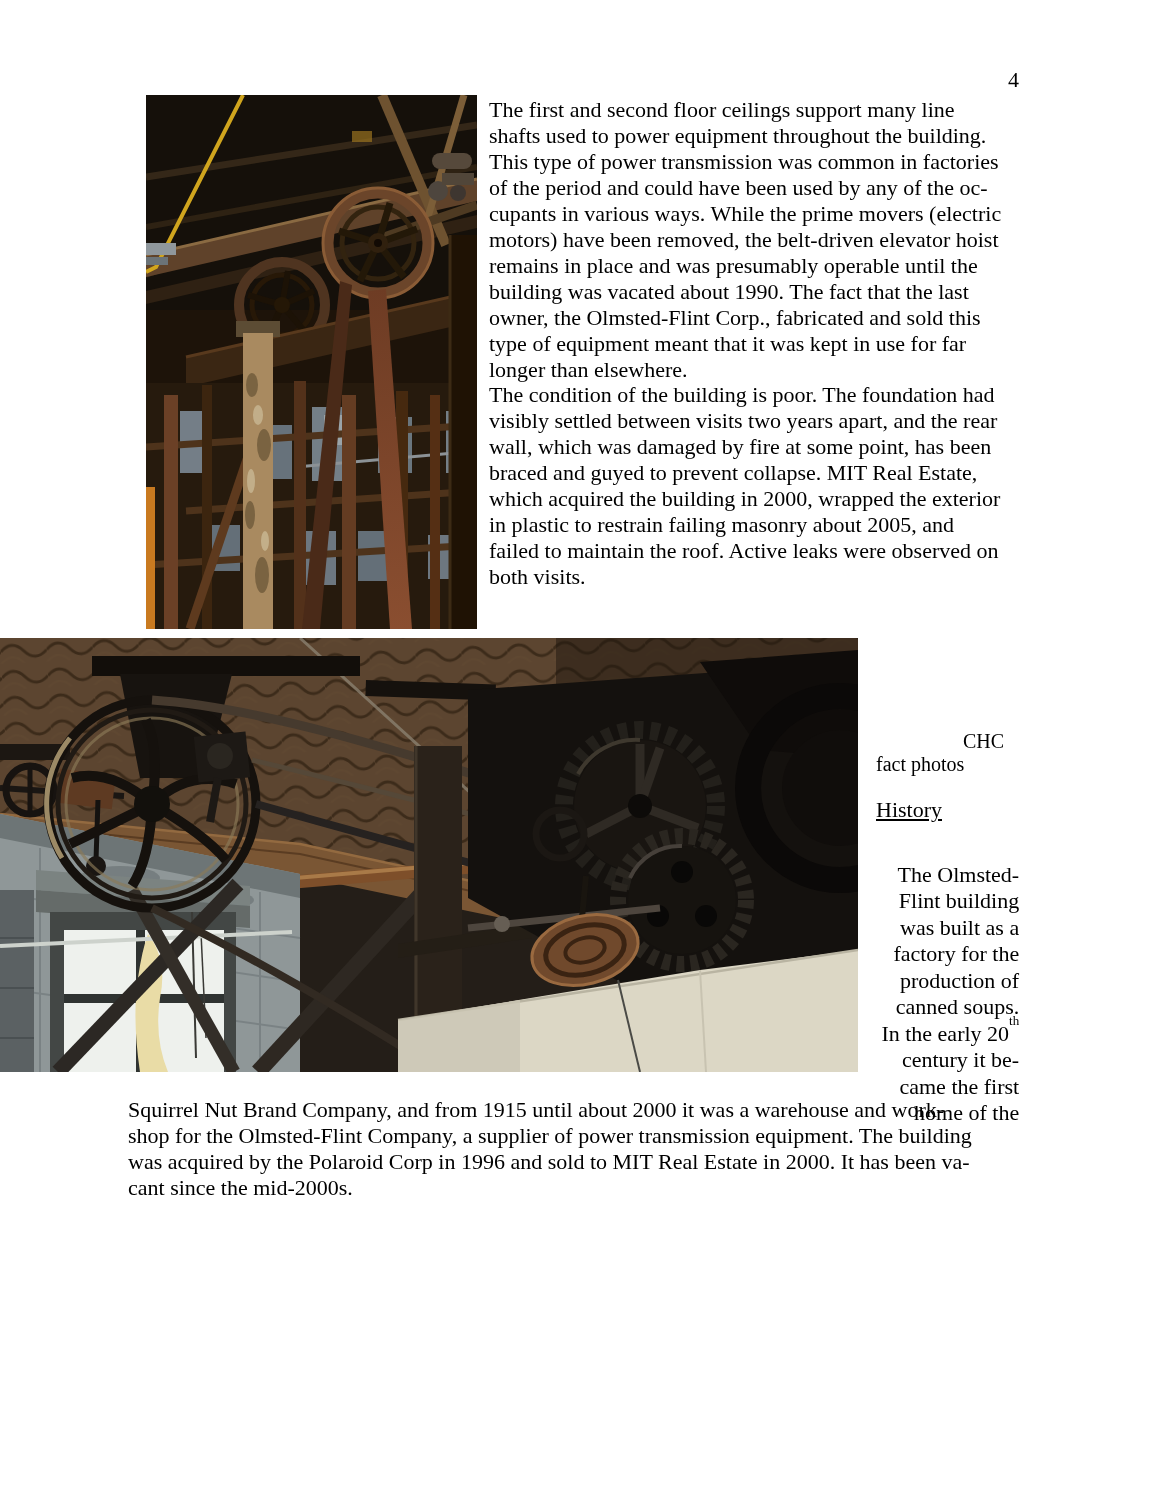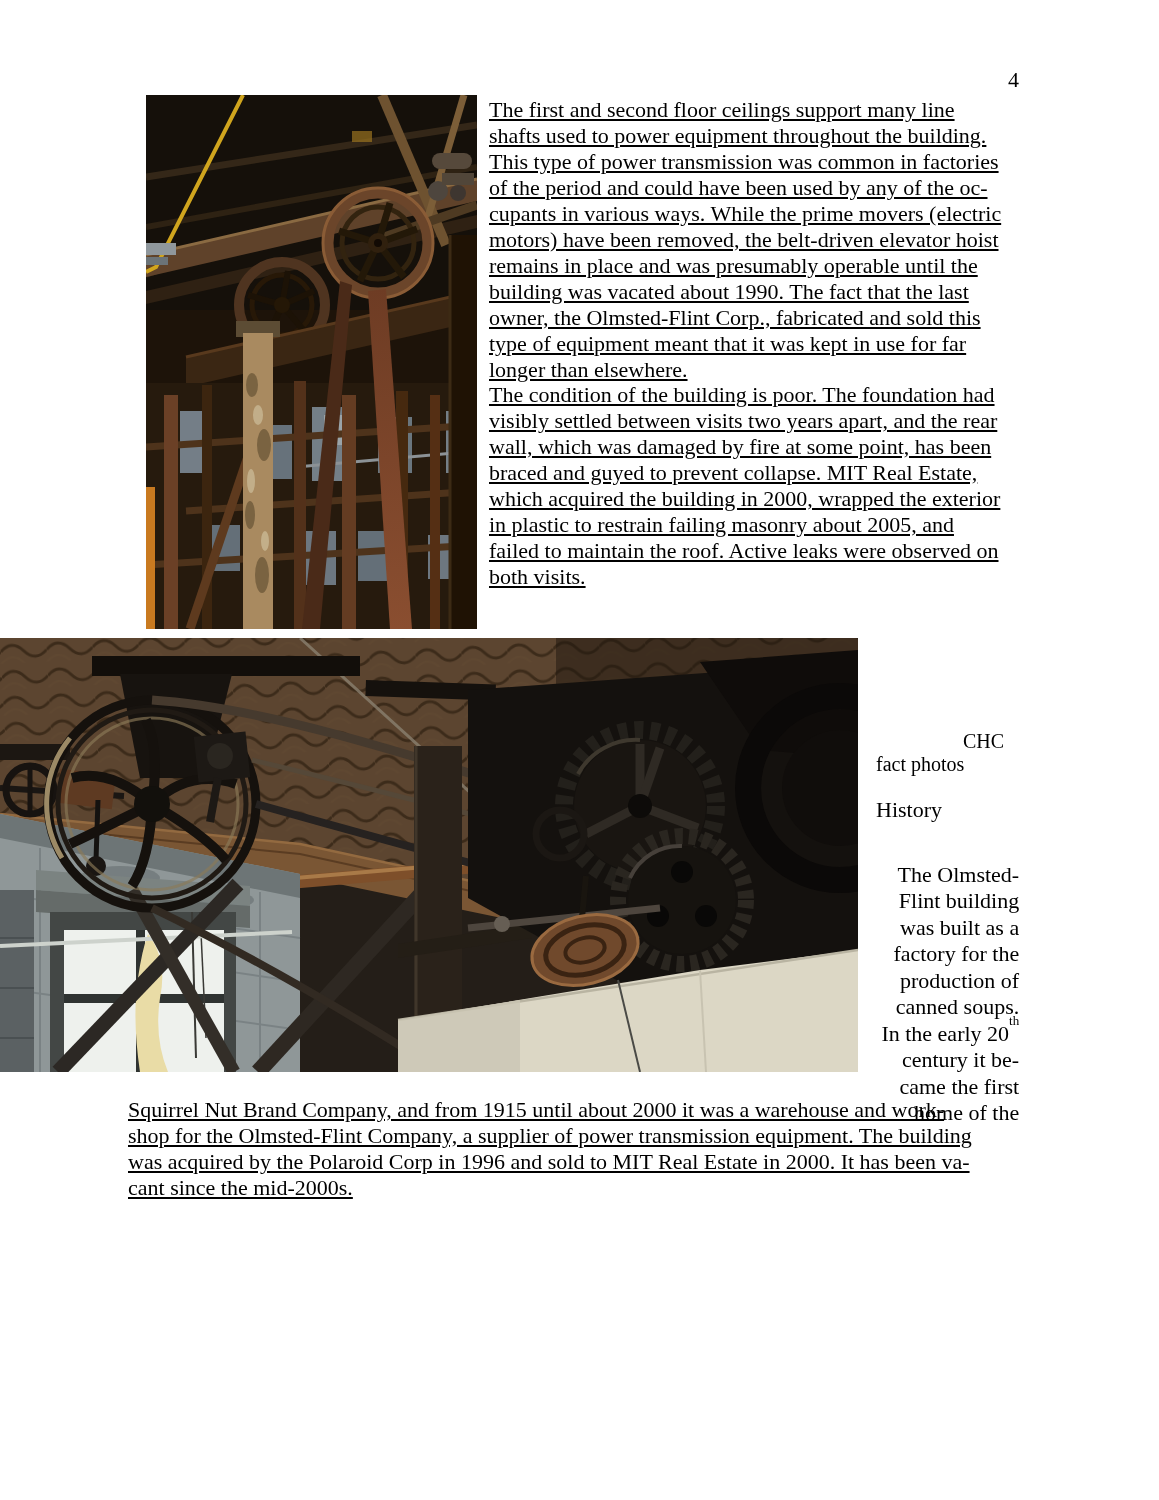--- a/index.html
+++ b/index.html
@@ -11,7 +11,7 @@
     color:#000000;
     overflow:hidden;
   }
-  .txt{position:absolute;white-space:pre;font-size:22px;line-height:26px;text-decoration:underline;}
+  .txt{position:absolute;white-space:pre;font-size:22px;line-height:26px;}
   .pagenum{position:absolute;font-size:22px;line-height:26px;}
   .caption{position:absolute;white-space:pre;font-size:20px;line-height:23px;}
   .credit{position:absolute;white-space:pre;font-size:20px;line-height:23px;text-indent:87px;}

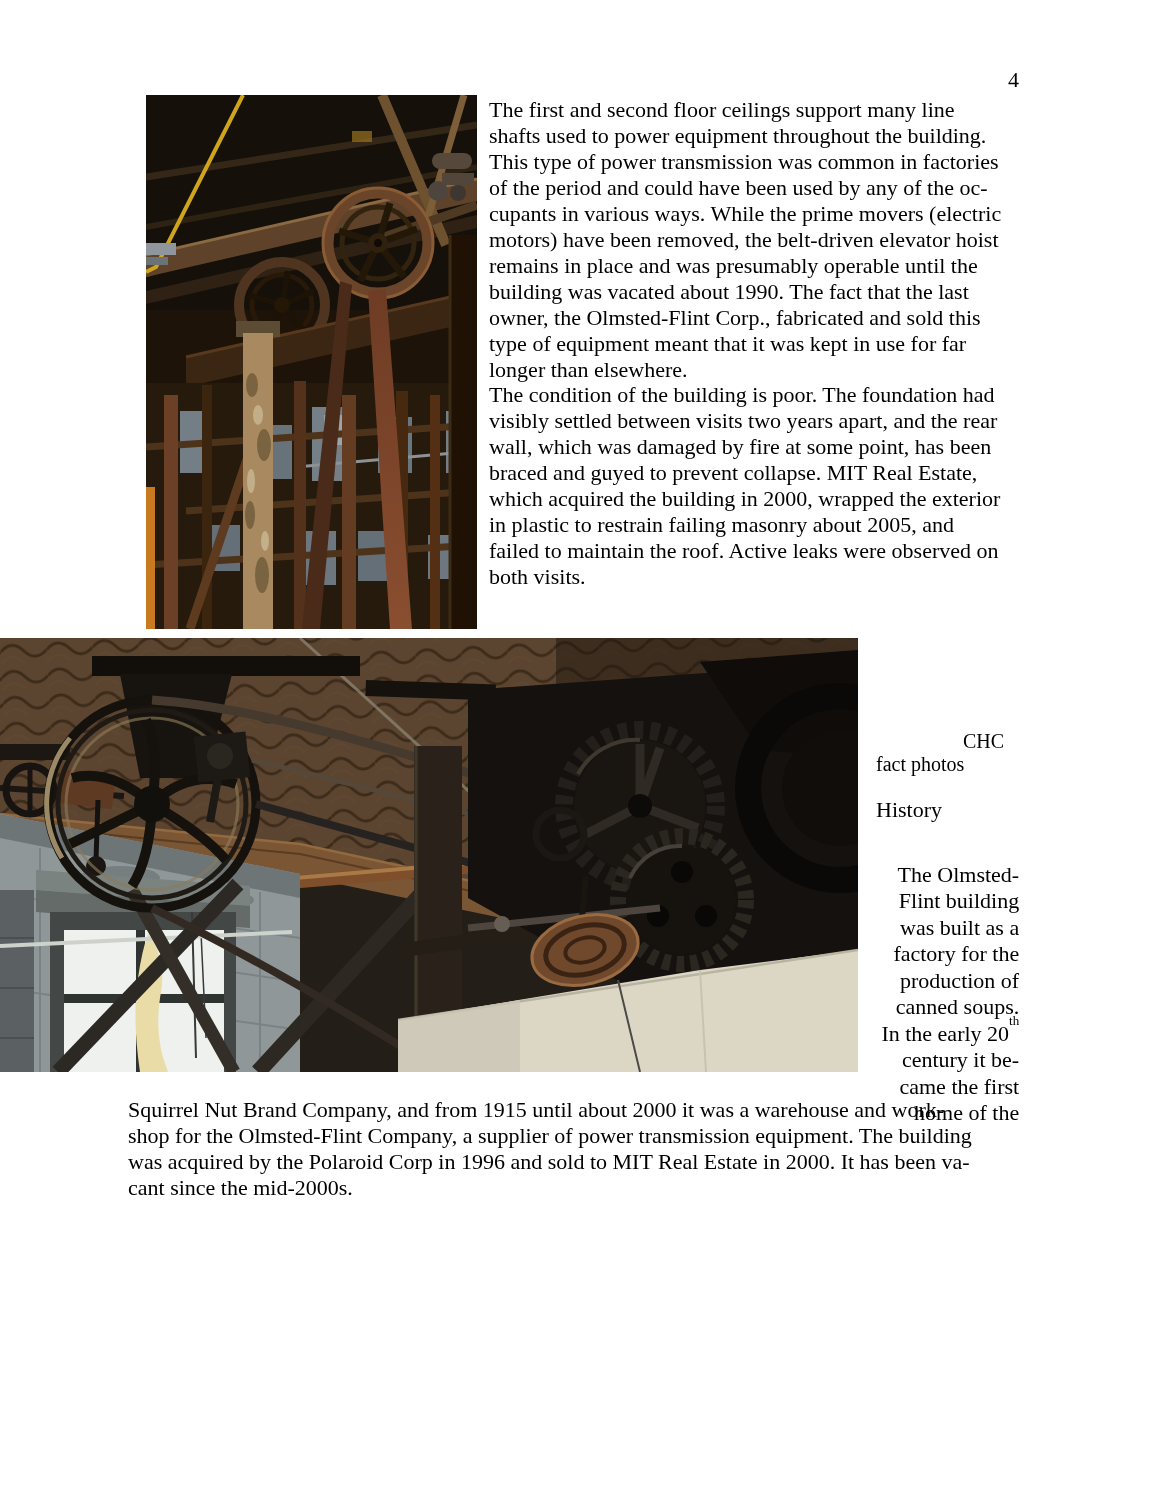--- a/index.html
+++ b/index.html
@@ -15,7 +15,7 @@
   .pagenum{position:absolute;font-size:22px;line-height:26px;}
   .caption{position:absolute;white-space:pre;font-size:20px;line-height:23px;}
   .credit{position:absolute;white-space:pre;font-size:20px;line-height:23px;text-indent:87px;}
-  .heading{position:absolute;font-size:22px;line-height:26px;}
+  .heading{position:absolute;font-size:22px;line-height:26px;text-decoration:underline;}
   .history{position:absolute;white-space:pre;font-size:22px;line-height:26.5px;}
   .history sup{font-size:13px;line-height:0;position:relative;top:-7px;margin-top:28px;}
   .photo{position:absolute;overflow:hidden;}

